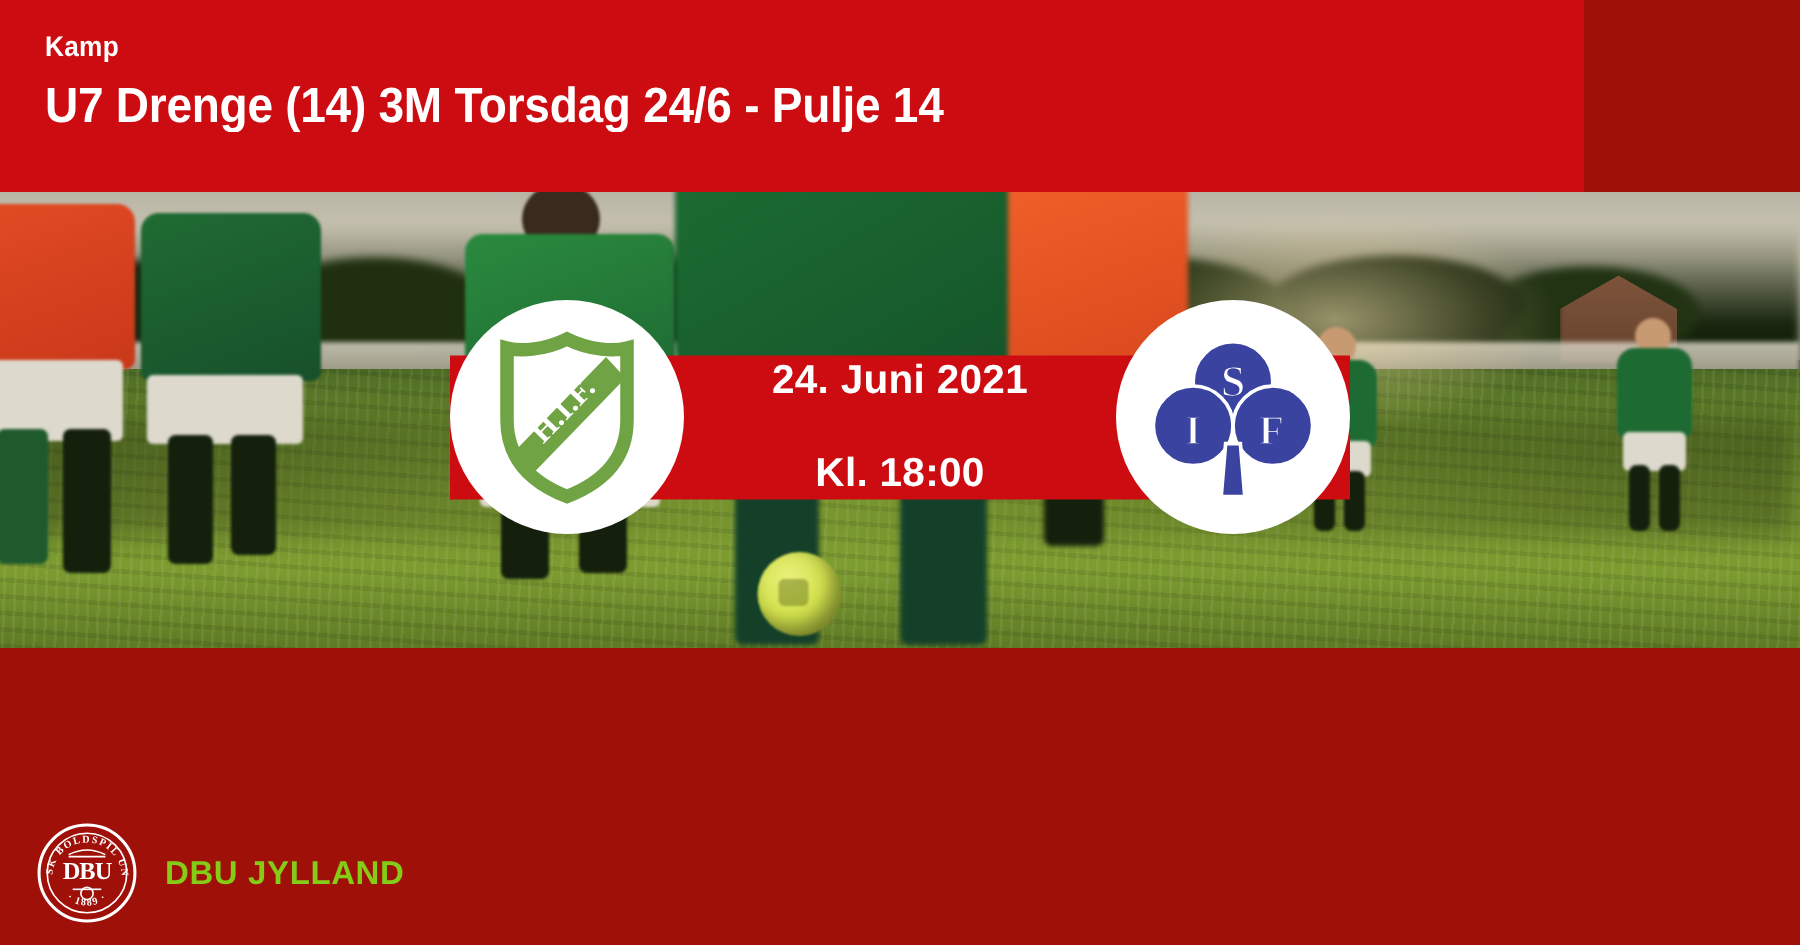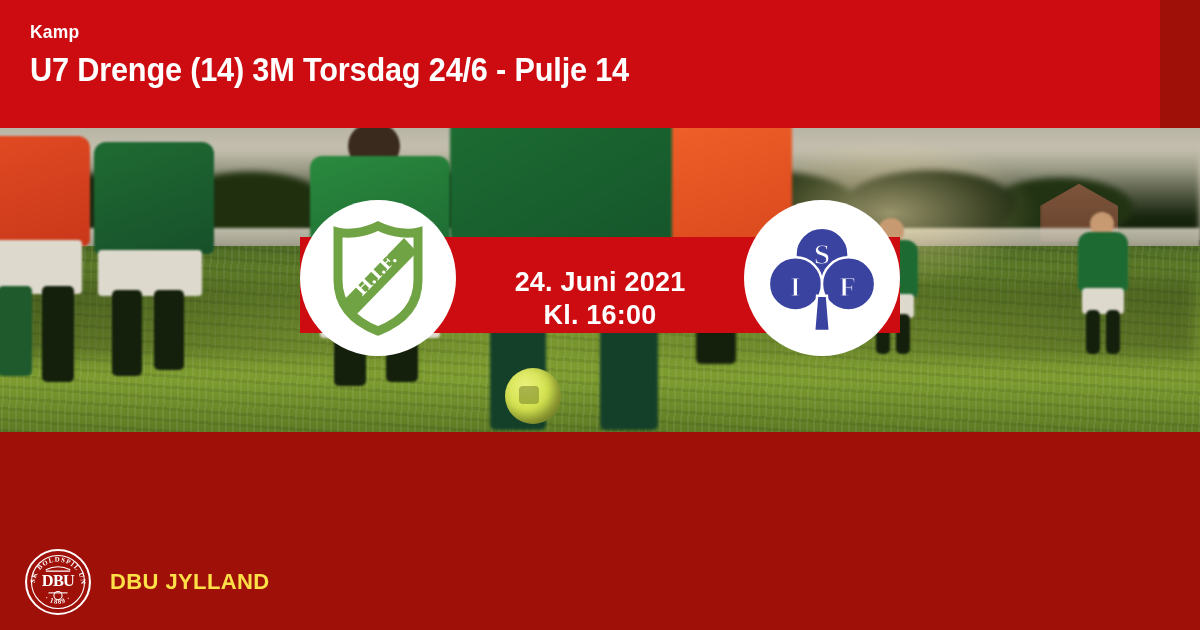--- a/index.html
+++ b/index.html
@@ -18,7 +18,7 @@
   
   .header {
     position:absolute; left:0; top:0;
-    width:1160px; height:128px;
+    width:1056px; height:128px;
     background:#CC0C11;
     padding:22px 0 0 30px;
   }

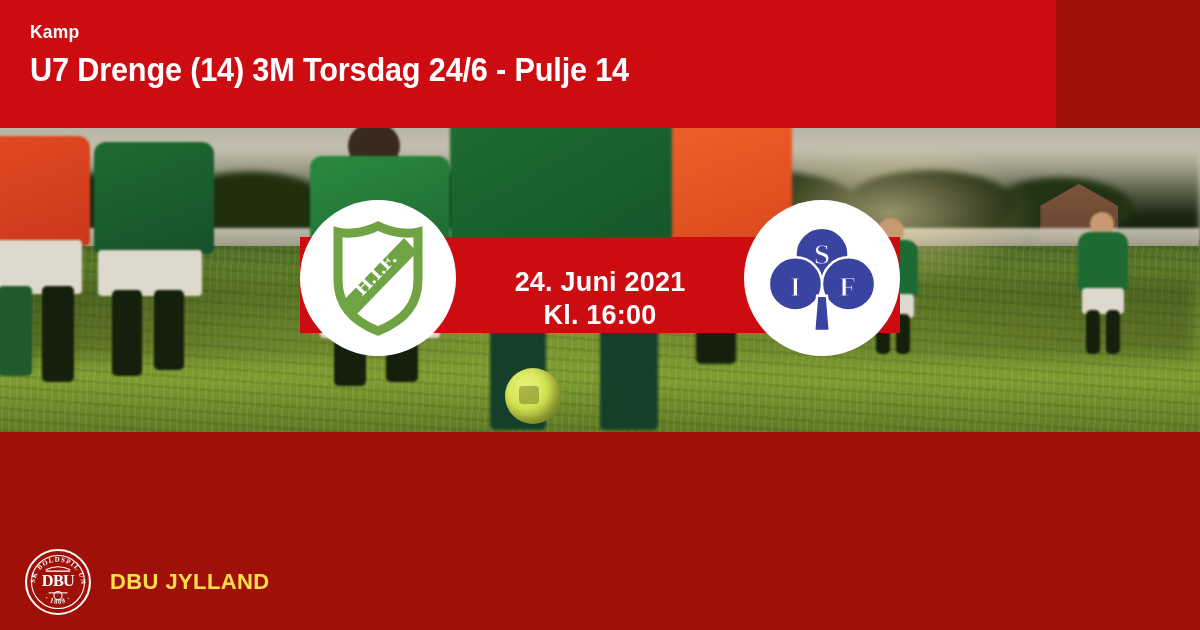--- a/index.html
+++ b/index.html
@@ -119,7 +119,7 @@
   }
   .band-text {
     position:absolute; left:0; top:0; width:600px; height:96px;
-    display:flex; flex-direction:column; align-items:center; justify-content:flex-end;
+    display:flex; flex-direction:column; align-items:center; justify-content:space-between;
     z-index:6;
   }
   .band-line {

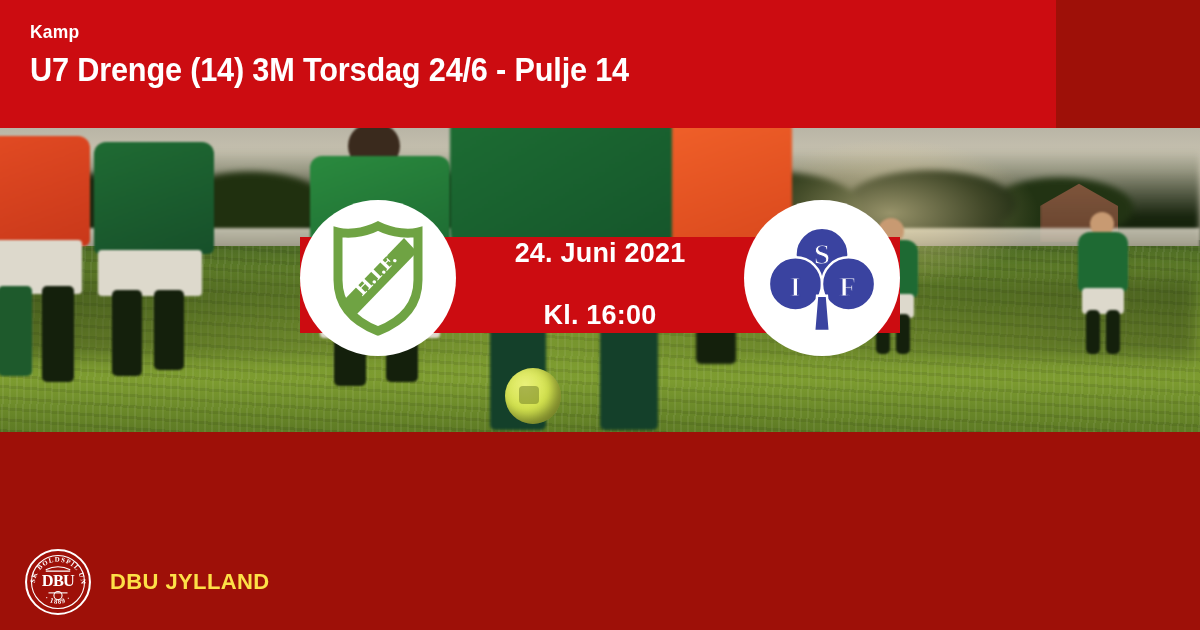--- a/index.html
+++ b/index.html
@@ -246,7 +246,7 @@
   <div class="center-band"></div>
   <div class="band-text" style="left:300px; top:237px;">
     <div class="band-line">24. Juni 2021</div>
-    <div class="band-line">Kl. 16:00</div>
+    <div class="band-line">Kl. 18:00</div>
   </div>
 
   <div class="crest-circle crest-home">

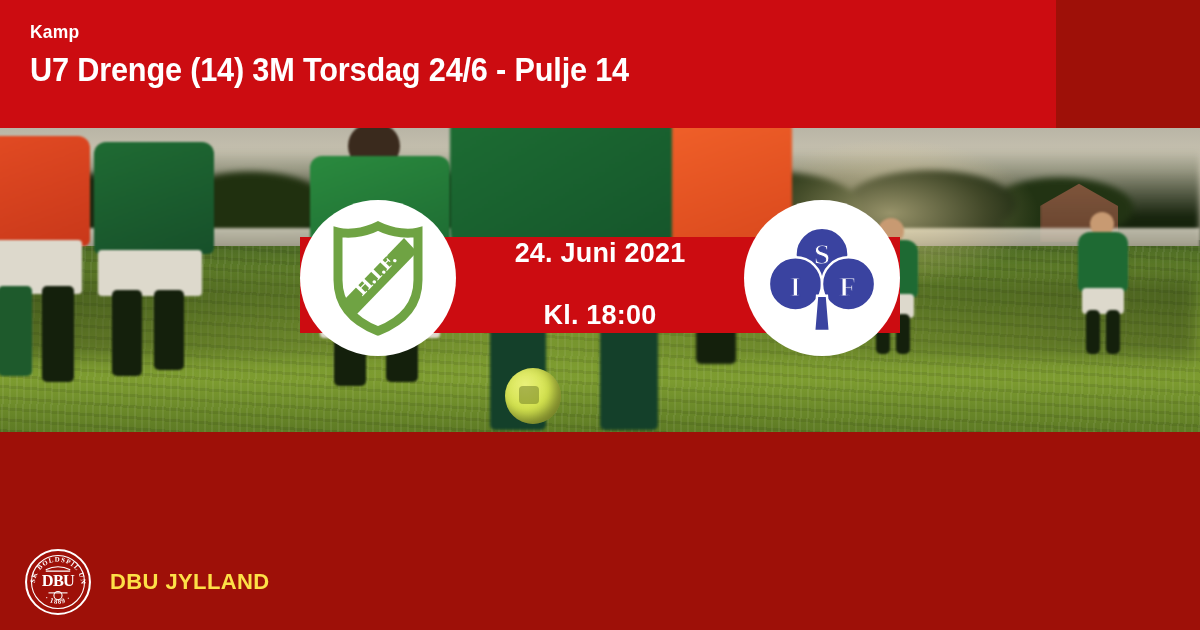--- a/index.html
+++ b/index.html
@@ -167,7 +167,7 @@
   }
   .dbu-crest { width:68px; height:68px; flex:0 0 68px; }
   .dbu-text {
-    font-size:22px; font-weight:bold; color:#fde047; letter-spacing:.4px;
+    font-size:22px; font-weight:bold; color:#84cc16; letter-spacing:.4px;
   }
 </style>
 </head>

